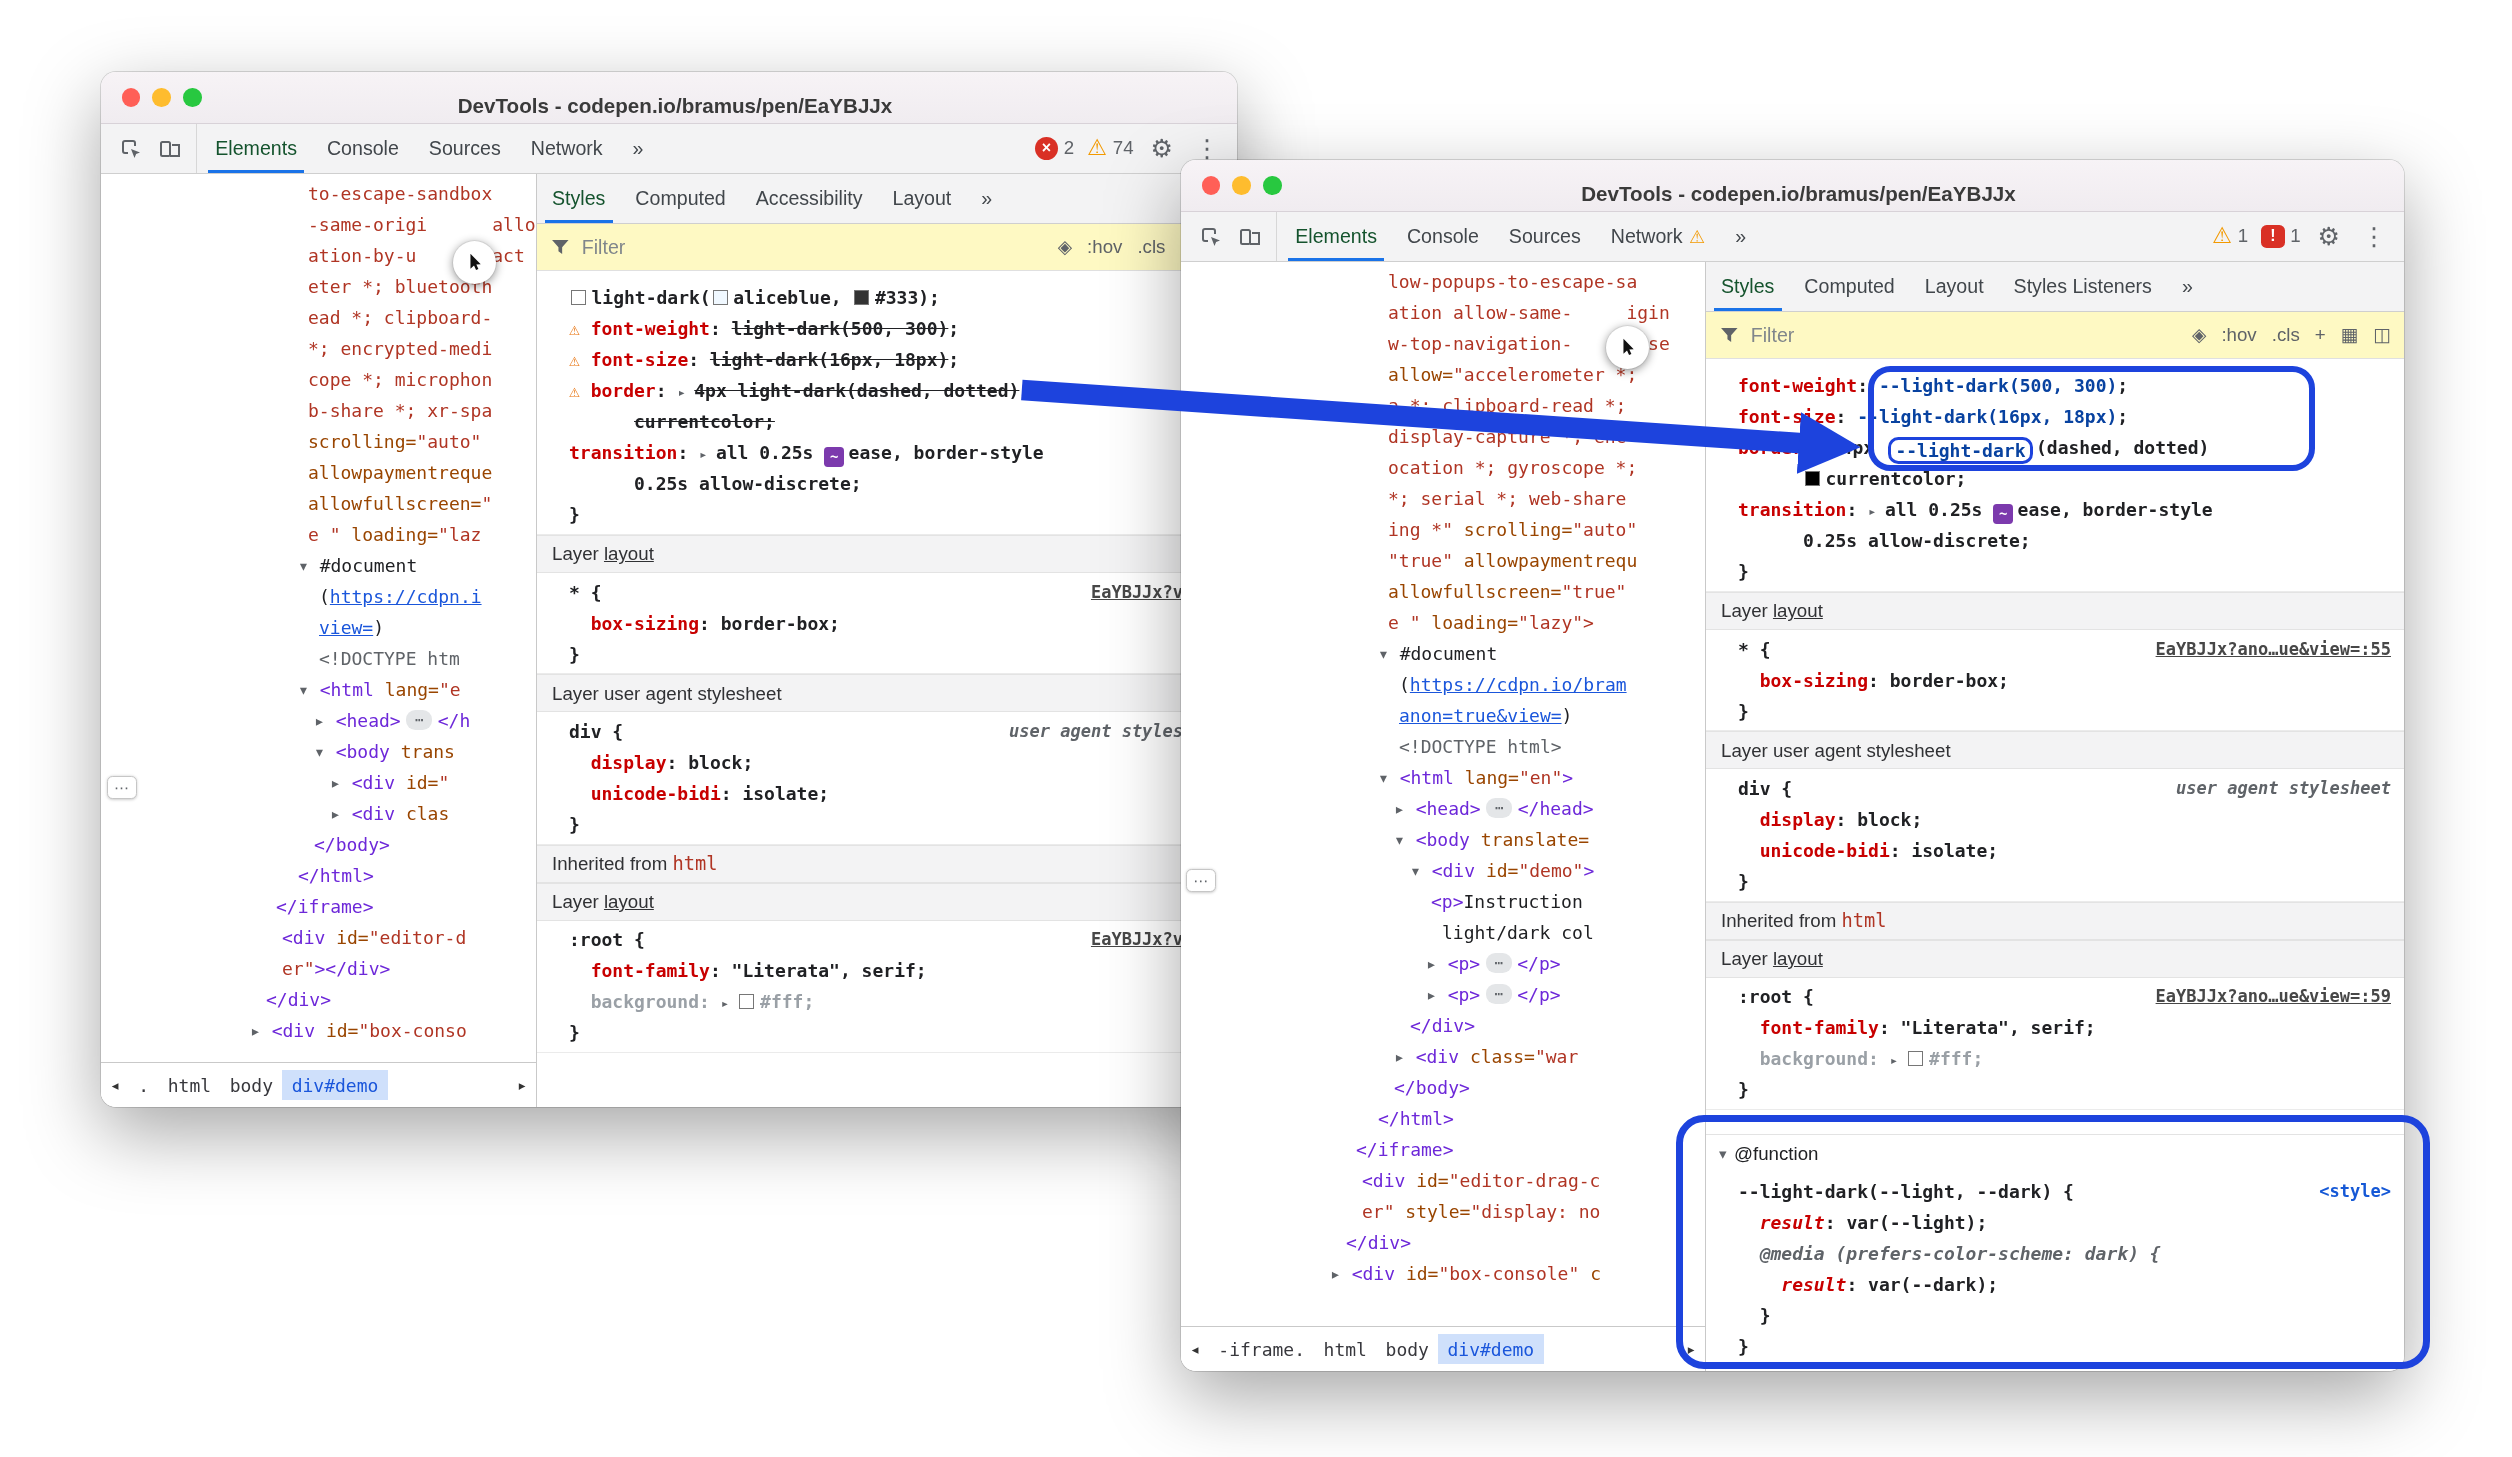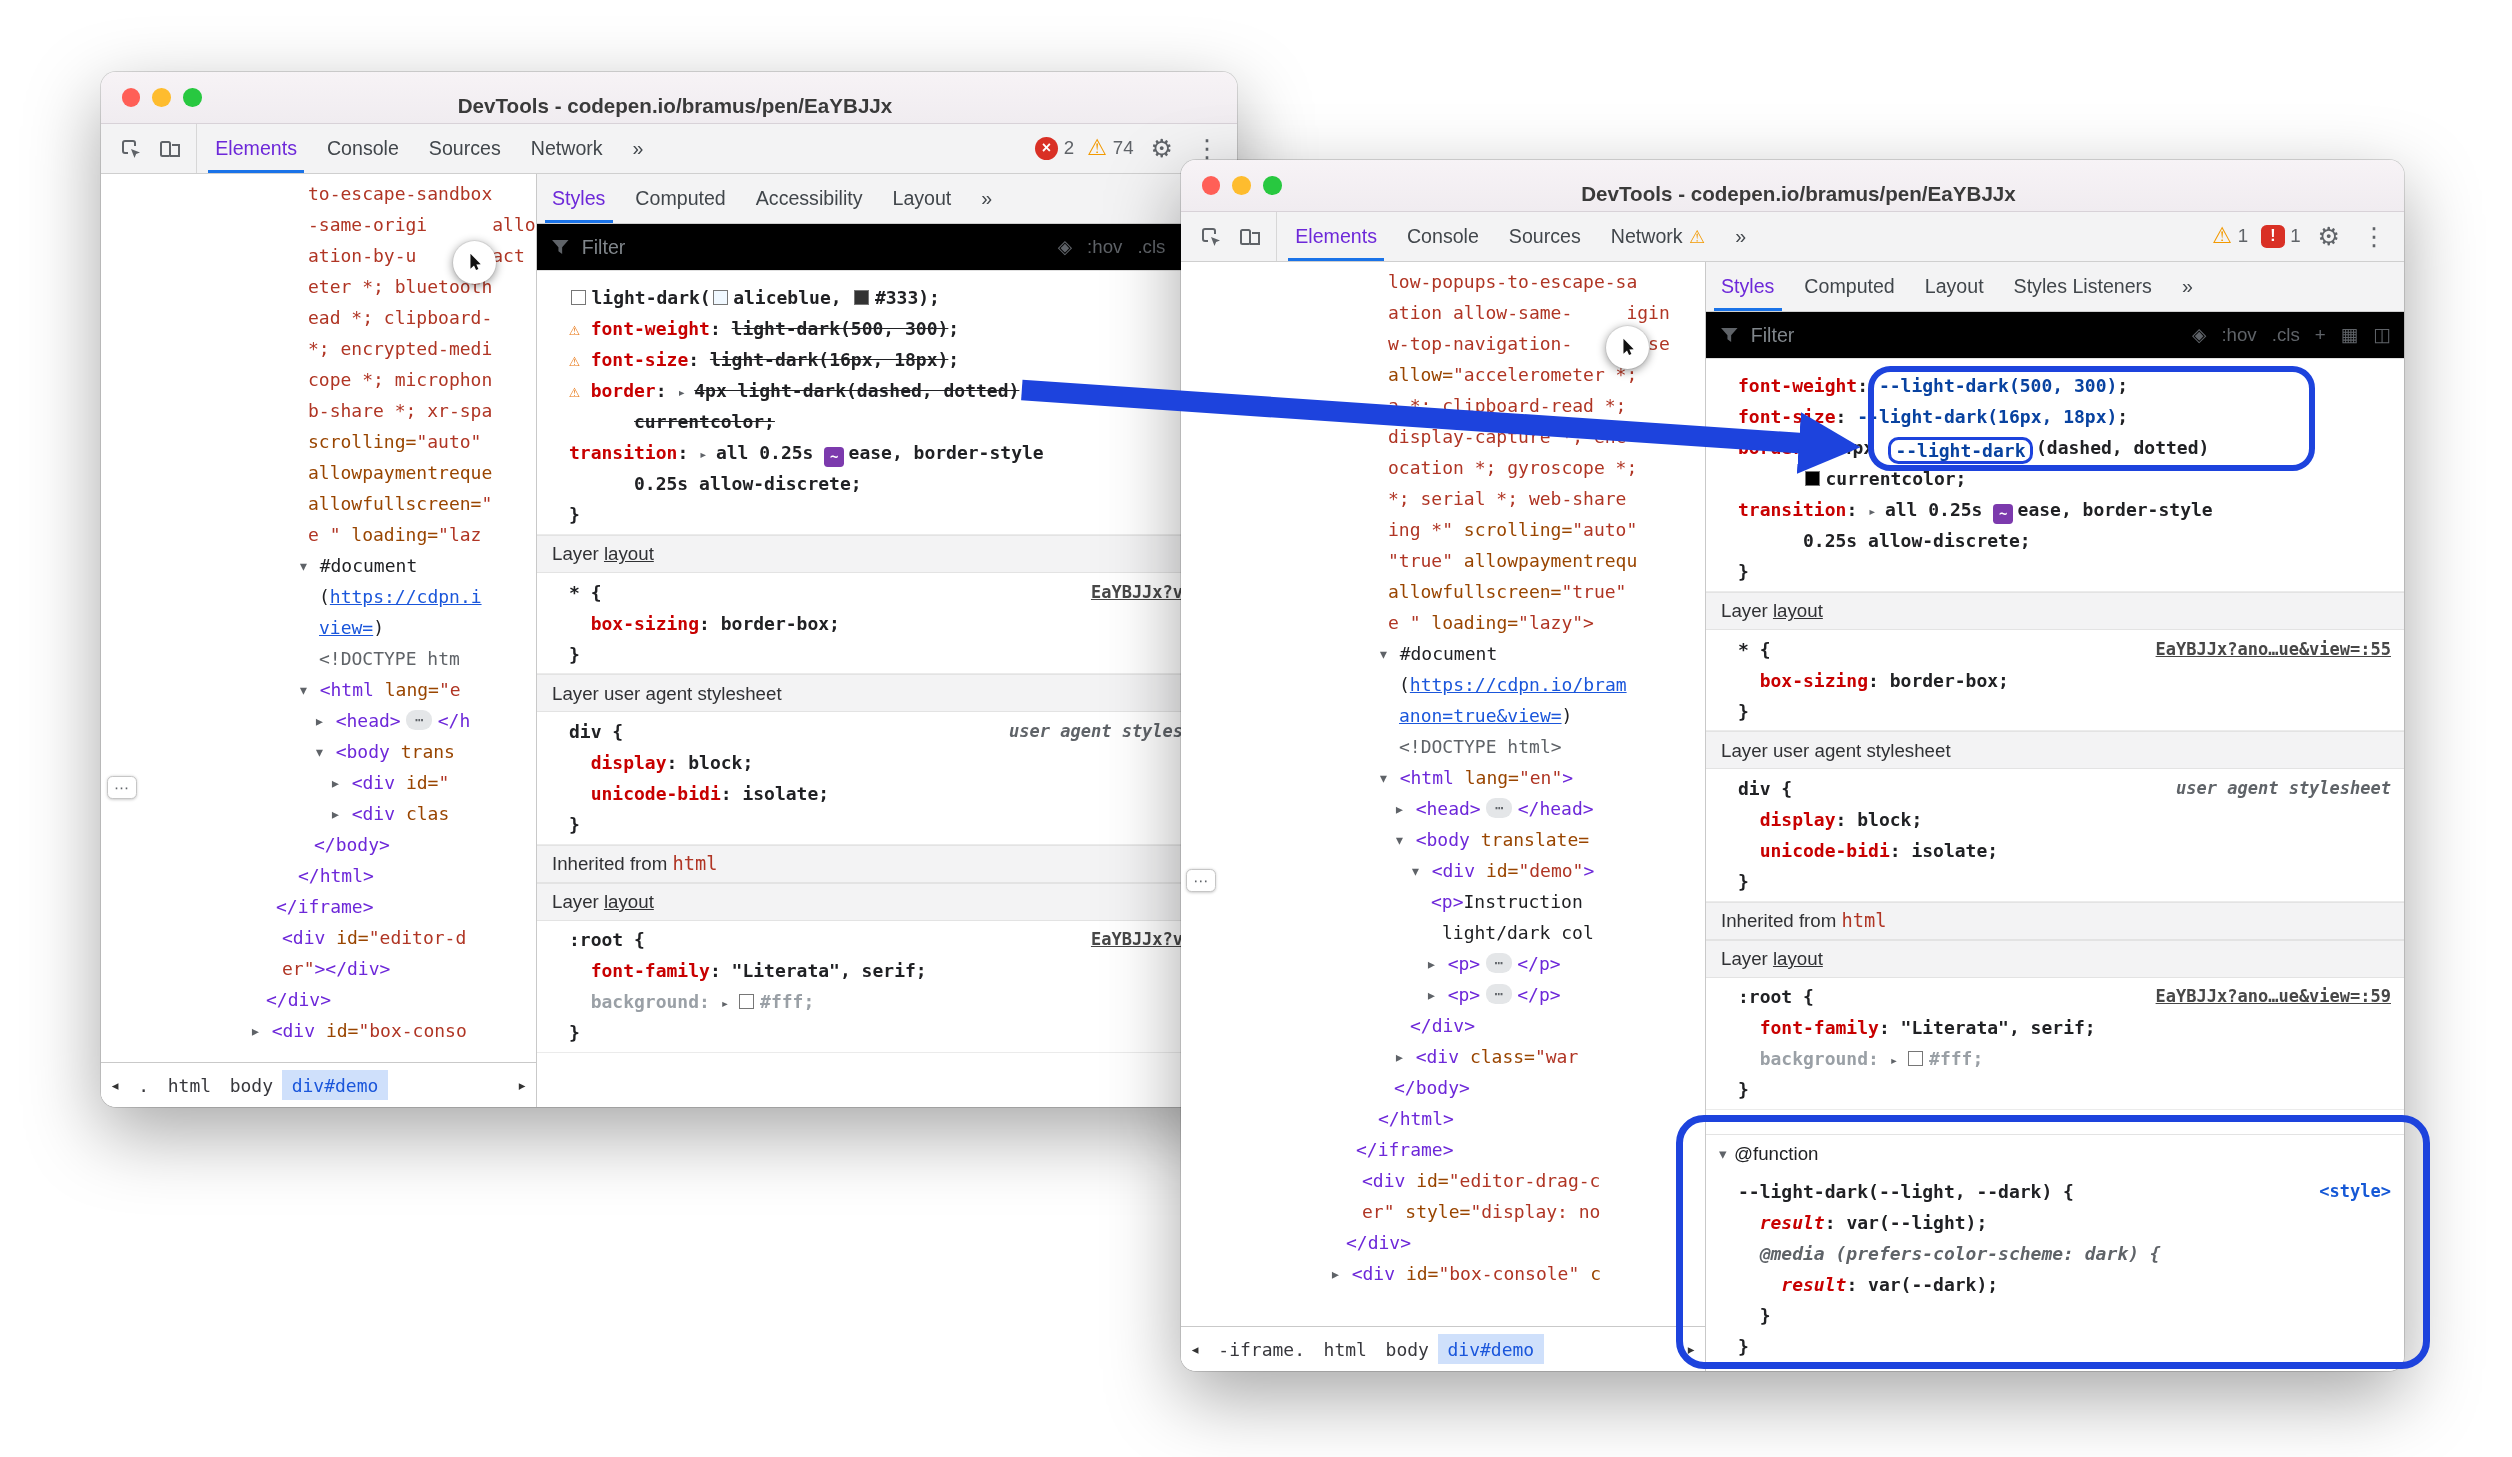--- a/index.html
+++ b/index.html
@@ -24,7 +24,7 @@
   .tb-icon { width:37px; height:37px; display:flex; align-items:center; justify-content:center; color:#5f6368; border-radius:3.7px; }
   .tabs { display:flex; align-items:stretch; }
   .tab { display:flex; align-items:center; padding:0 15px; font-size:19.6px; color:#41464b; position:relative; white-space:nowrap; }
-  .tab.sel { color:#6d28d9; }
+  .tab.sel { color:#14532d; }
   .tab.sel::after { content:""; position:absolute; left:7.5px; right:7.5px; bottom:0; height:2.8px; background:#1a73e8; }
   .tabwarn { color:#f29900; margin-left:6.5px; font-size:18px; }
   .tb-right { margin-left:auto; display:flex; align-items:center; gap:11.2px; padding-right:5.6px; }

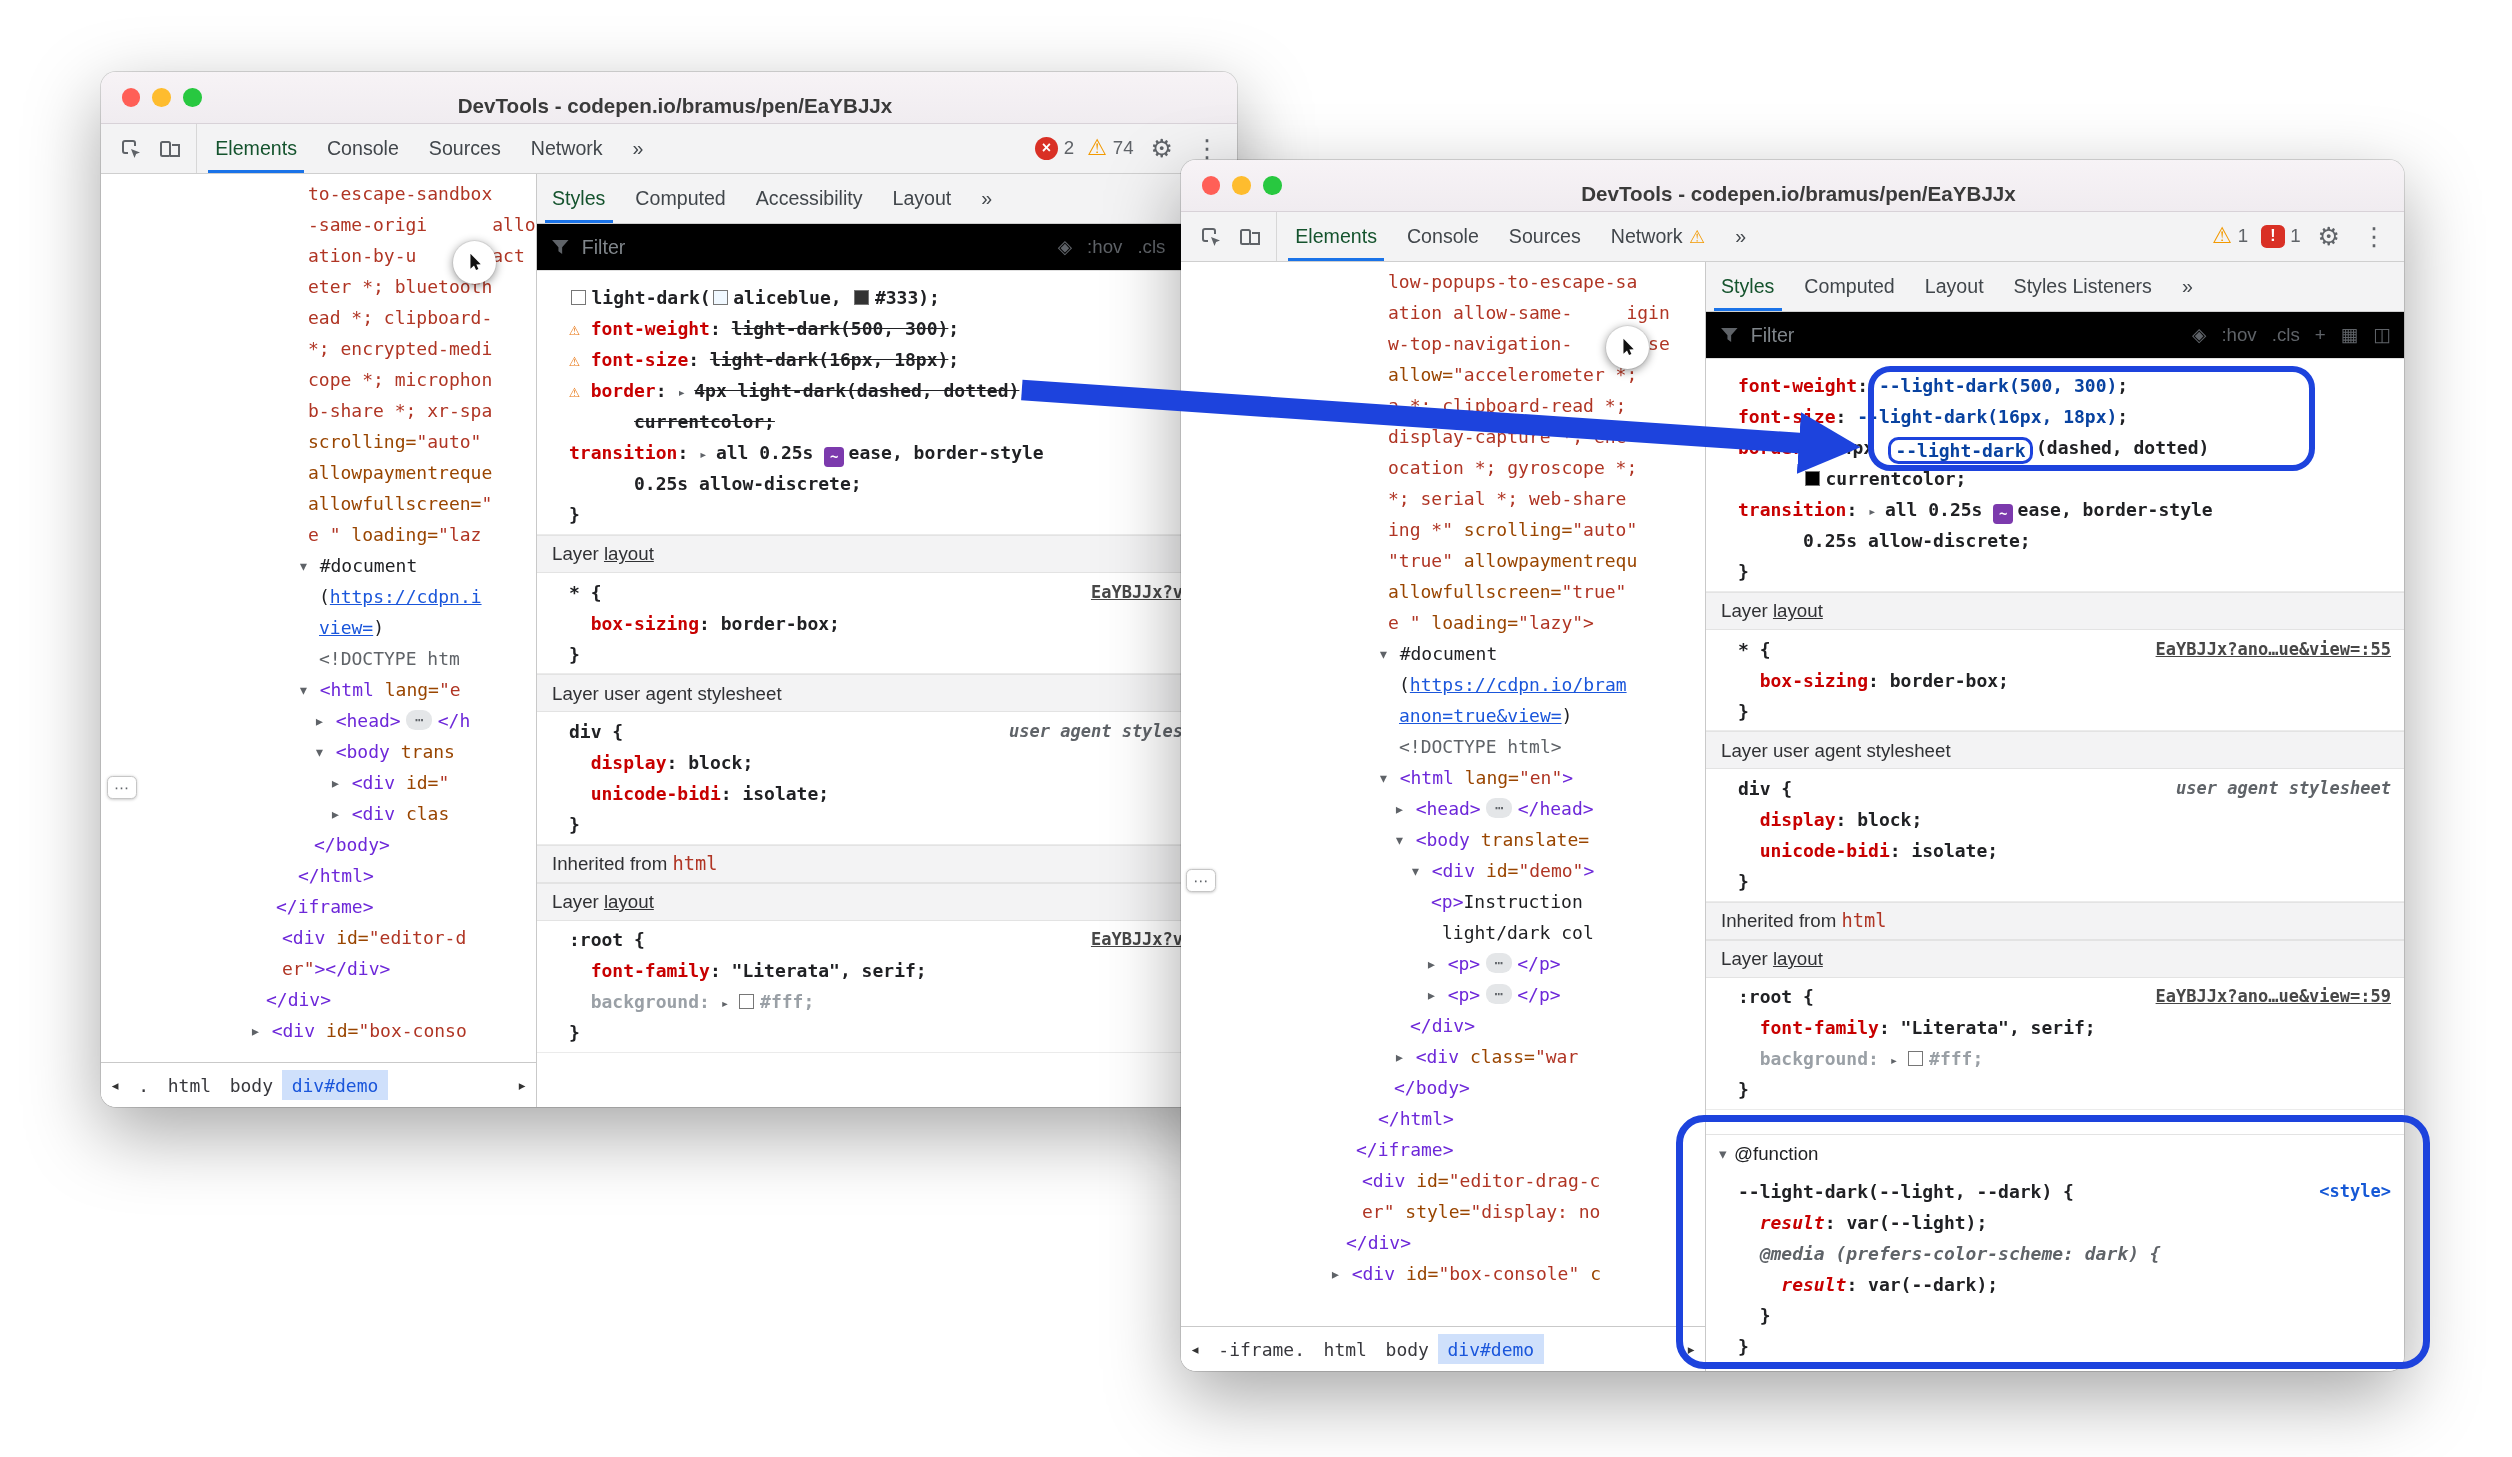--- a/index.html
+++ b/index.html
@@ -55,7 +55,7 @@
 
   .styles-col { flex:1; display:flex; flex-direction:column; min-width:0; background:#fff; }
   .styles-tabs { flex:0 0 50px; background:#f3f3f4; border-bottom:0.9px solid #cfcfcf; display:flex; }
-  .filter-row { flex:0 0 47px; background:#000000; border-bottom:0.9px solid #e0e0e0; display:flex; align-items:center; padding:0 13px; gap:11.2px; }
+  .filter-row { flex:0 0 47px; background:#fef9c3; border-bottom:0.9px solid #e0e0e0; display:flex; align-items:center; padding:0 13px; gap:11.2px; }
   .funnel { color:#5f6368; display:flex; align-items:center; }
   .filter-text { color:#80868b; font-size:19.6px; }
   .toggles { margin-left:auto; display:flex; align-items:center; gap:15px; color:#5f6368; font-size:18.7px; }

